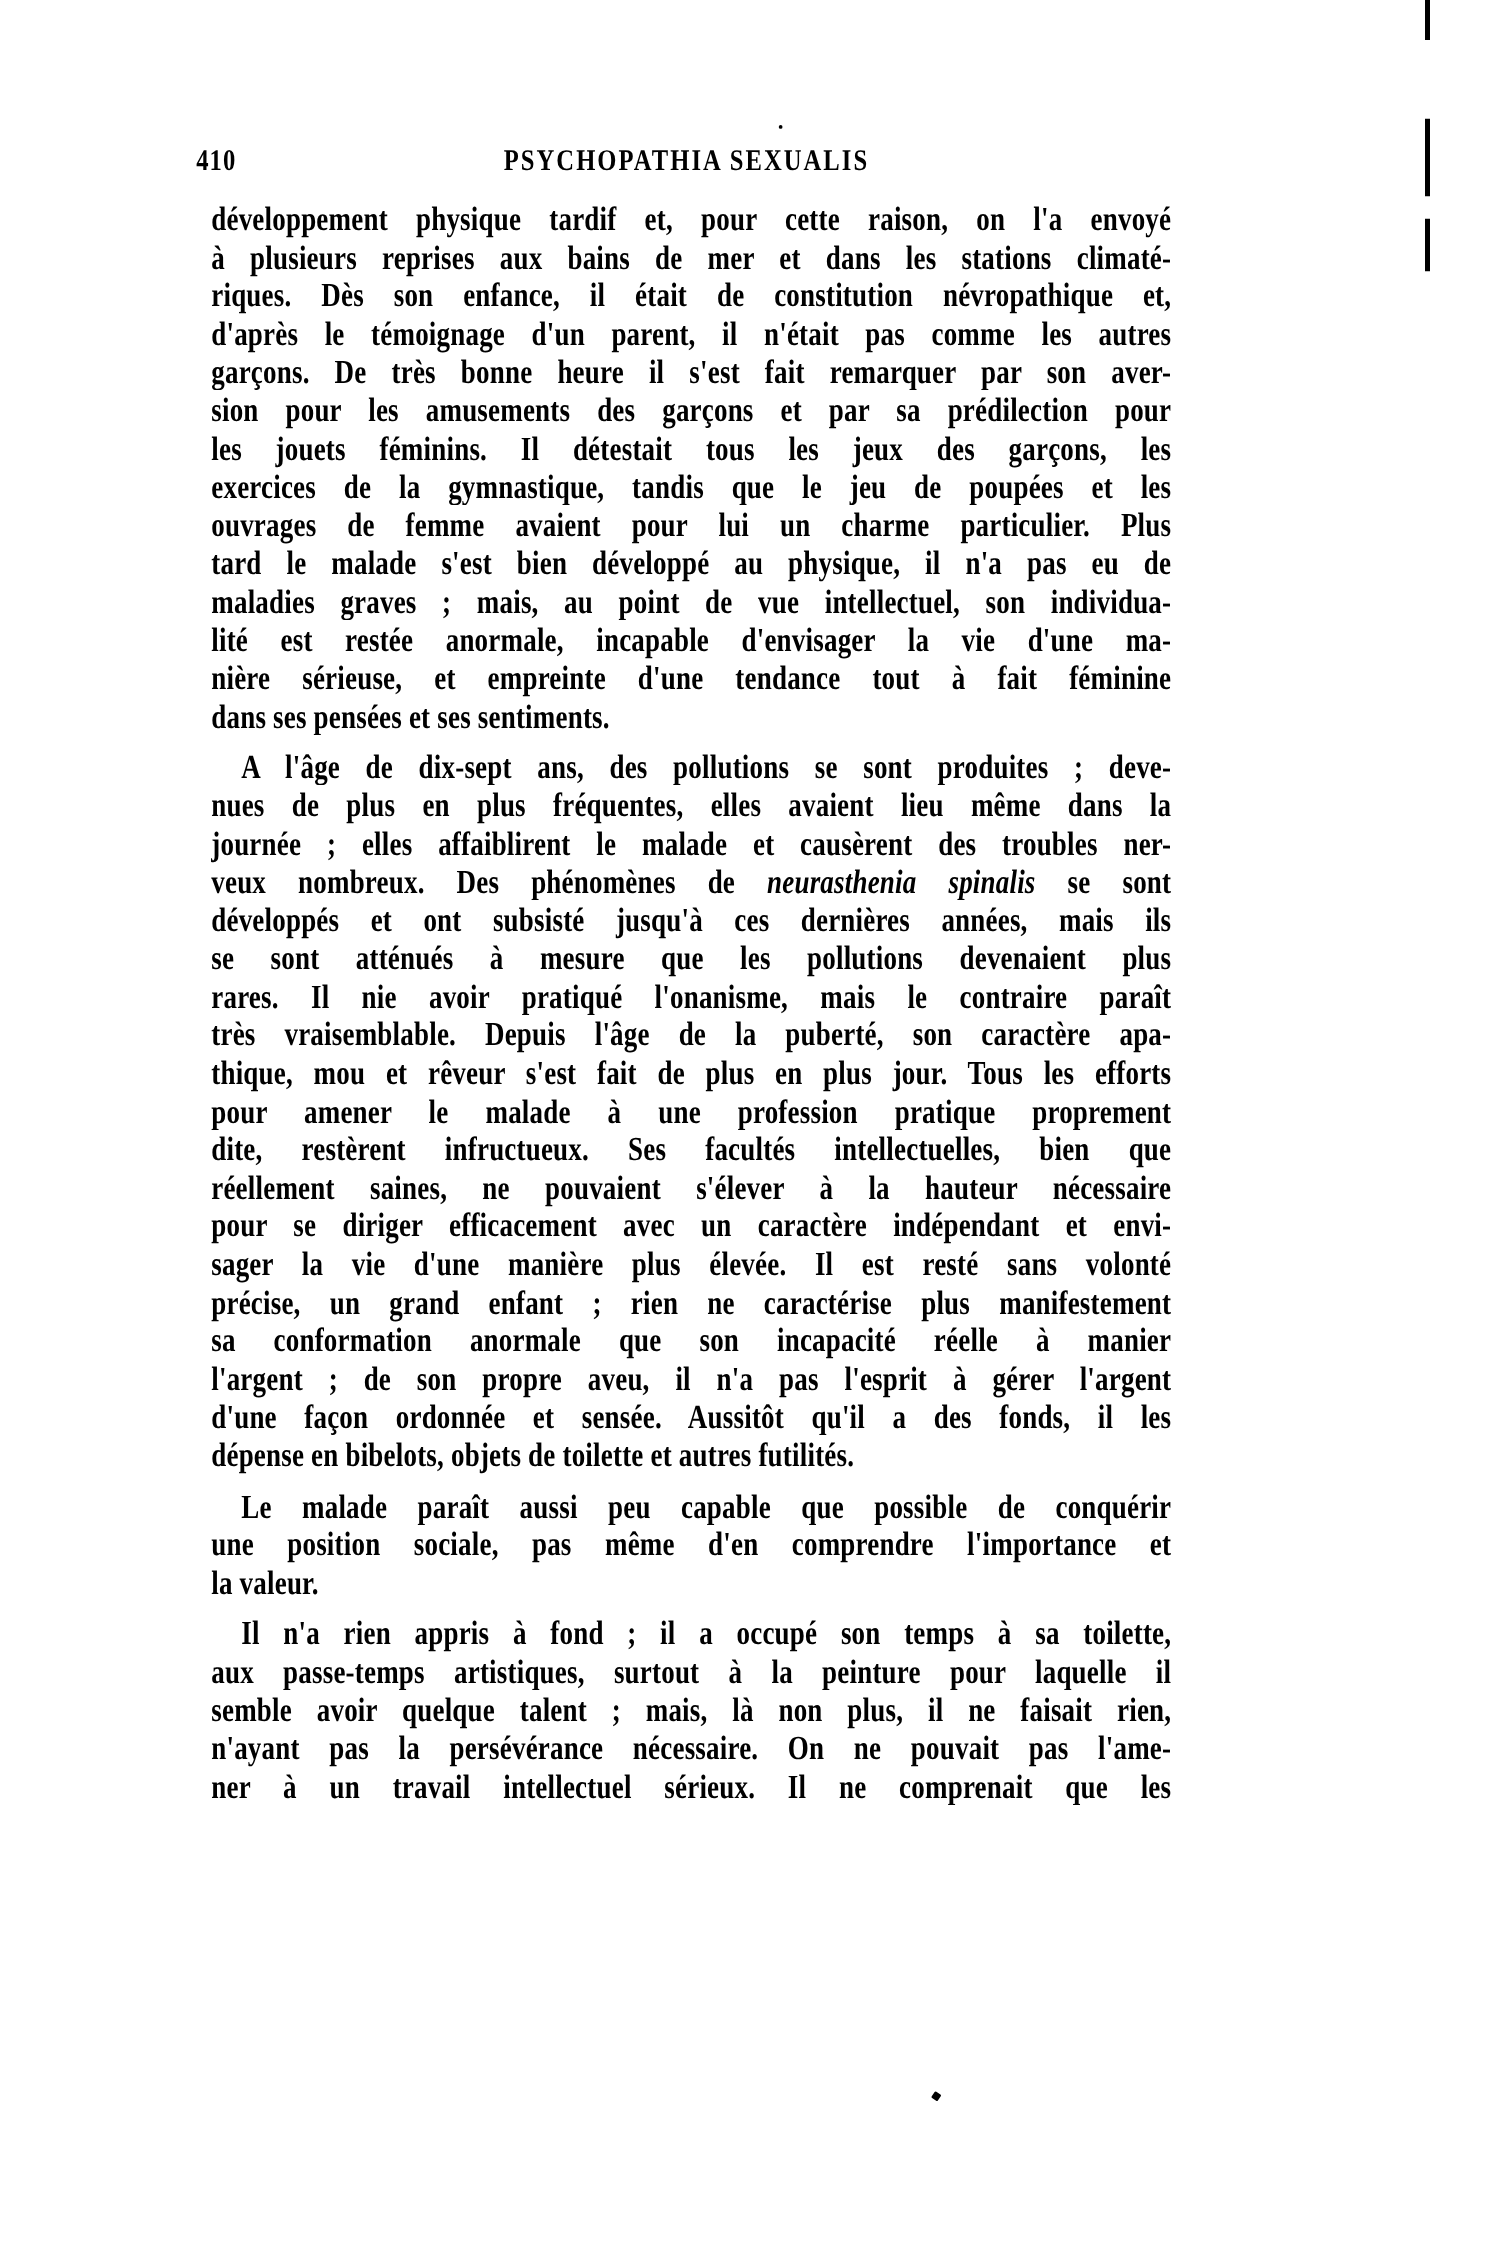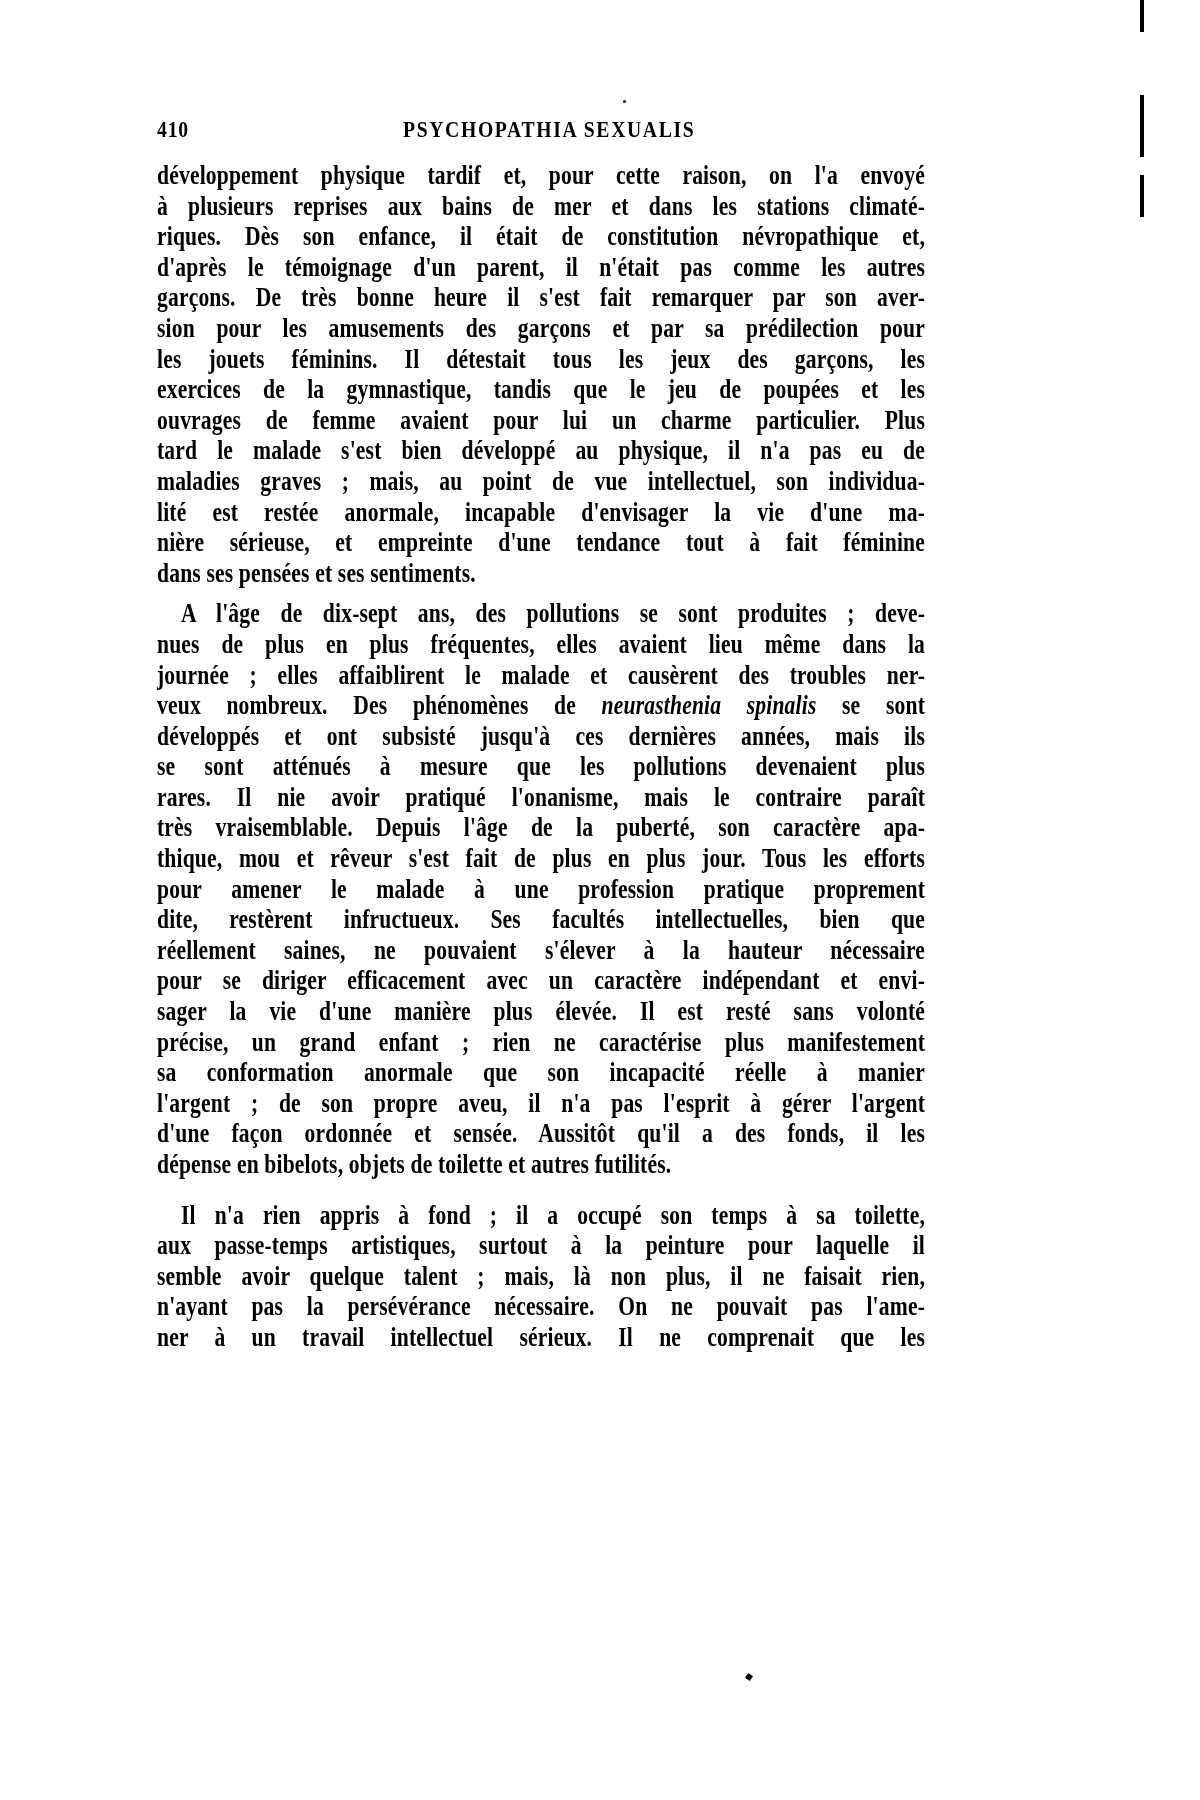--- a/index.html
+++ b/index.html
@@ -58,7 +58,7 @@
 
     .text-block {
       position: absolute;
-      left: 157px;
+      left: 169px;
       top: 160px;
       width: 768px;
     }

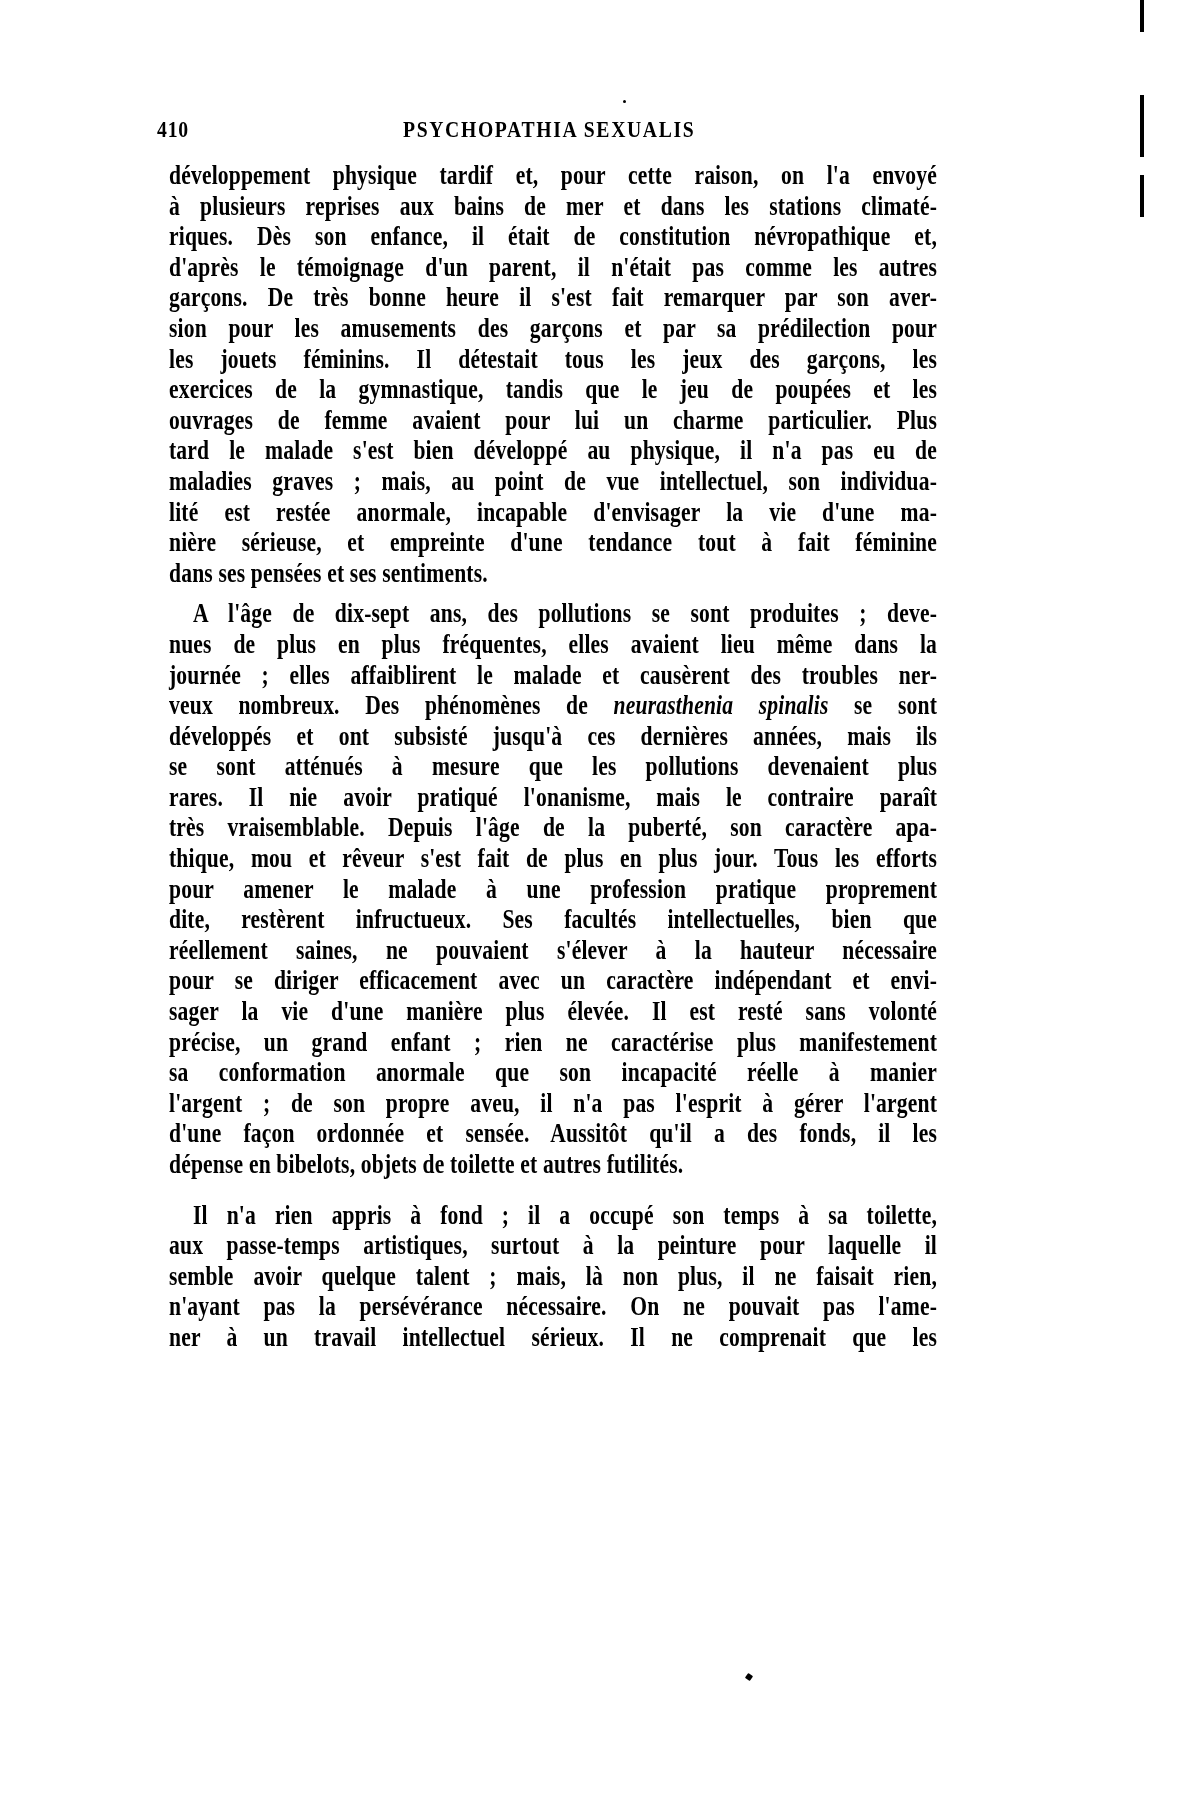--- a/index.html
+++ b/index.html
@@ -144,6 +144,11 @@
       <div class="line last">dépense en bibelots, objets de toilette et autres futilités.</div>
     </div>
     <div class="para-gap"></div>
+    <div>
+      <div class="line indent">Le malade paraît aussi peu capable que possible de conquérir</div>
+      <div class="line">une position sociale, pas même d'en comprendre l'importance et</div>
+      <div class="line last">la valeur.</div>
+    </div>
     <div class="para-gap"></div>
     <div>
       <div class="line indent">Il n'a rien appris à fond ; il a occupé son temps à sa toilette,</div>

